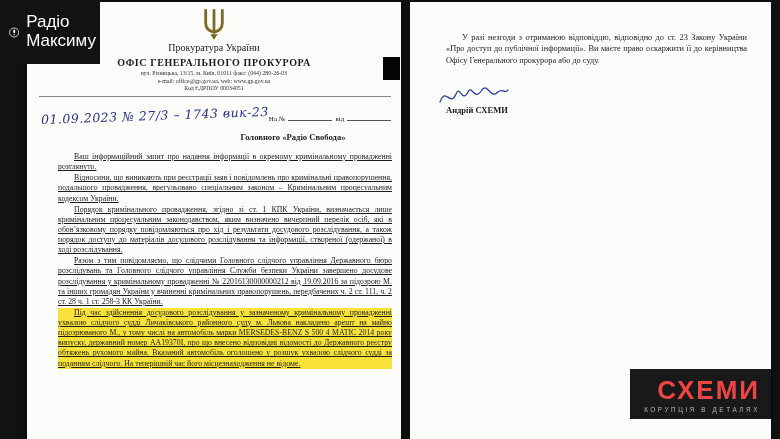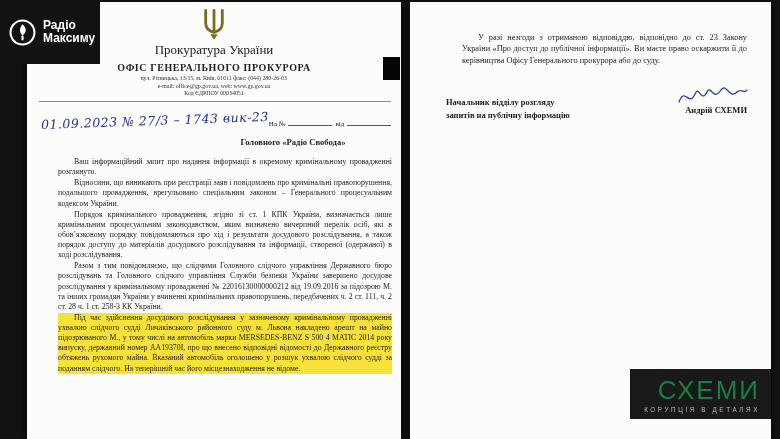--- a/index.html
+++ b/index.html
@@ -81,7 +81,7 @@
   .rs-text {
     color:#ffffff;
     font-family:"Liberation Sans", sans-serif;
-    font-size:12px; line-height:1.1; font-weight:700;
+    font-size:17px; line-height:1.1; font-weight:400;
   }
   .skhemy {
     position:absolute; right:8px; bottom:20px;

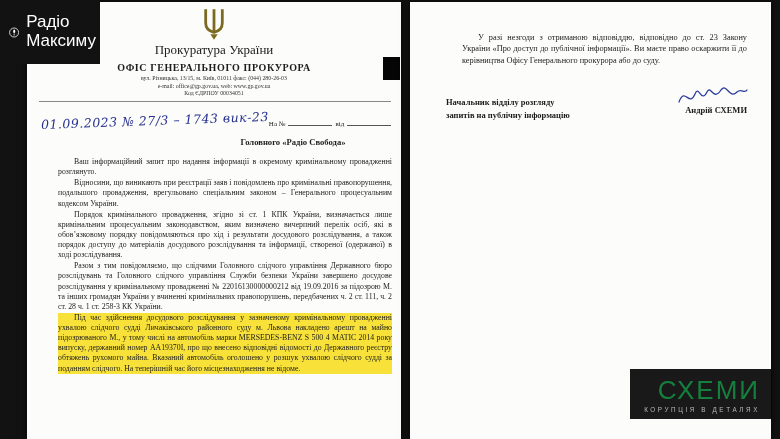--- a/index.html
+++ b/index.html
@@ -60,7 +60,7 @@
   .hl { background:#f8e23a; }
 
   
-  .rp-body { padding:30px 24px 0 36px; font-size:8.3px; line-height:1.38; text-align:justify;margin-left:16px; }
+  .rp-body { padding:30px 24px 0 36px; font-size:8.3px; line-height:1.38; text-align:justify; }
   .rp-body p { margin:0; text-indent:16px; }
   .signer-row {
     display:flex; justify-content:space-between; align-items:flex-start;

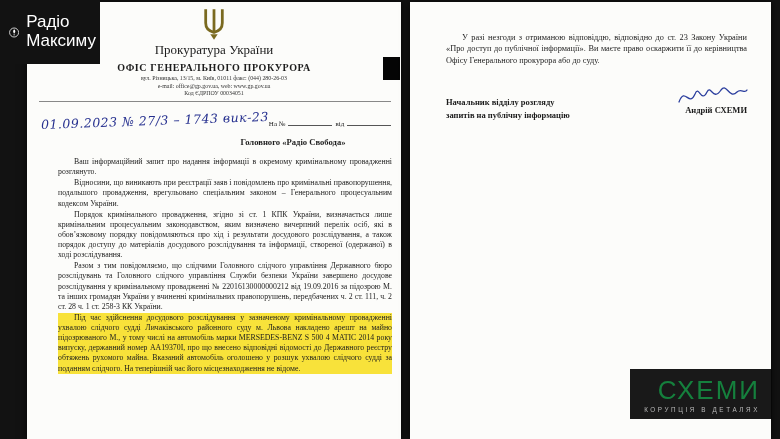--- a/index.html
+++ b/index.html
@@ -23,7 +23,7 @@
   
   .lp-header { text-align:center; padding-top:5px; }
   .trident { display:block; margin:0 auto; }
-  .org-small { font-size:13px; margin-top:1px; }
+  .org-small { font-size:10px; margin-top:1px; }
   .org-main  { font-size:10px; font-weight:bold; letter-spacing:.6px; margin-top:4px; }
   .addr { font-size:5.9px; line-height:1.28; color:#333; margin-top:2px; }
   .header-rule { border:none; border-top:1px solid #888; margin:3px 10px 0 12px; }

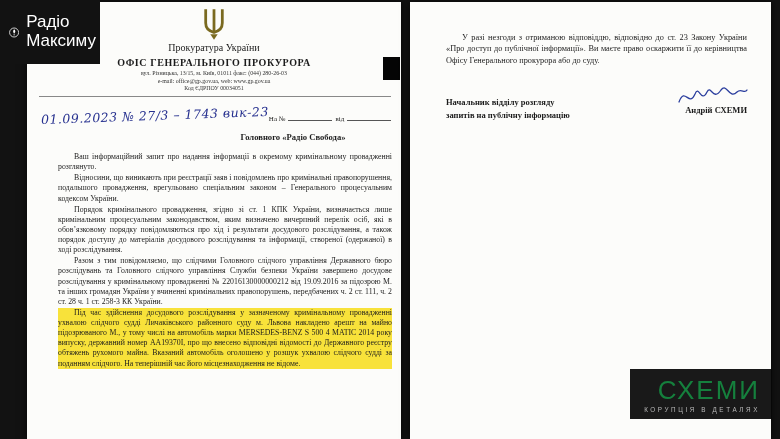--- a/index.html
+++ b/index.html
@@ -154,10 +154,6 @@
   </div>
 
   <div class="signer-row">
-    <div>
-      <div>Начальник відділу розгляду</div>
-      <div>запитів на публічну інформацію</div>
-    </div>
     <div class="signer-name">
       <svg class="signature-svg" width="74" height="28" viewBox="0 0 74 28">
         <path d="M4 20 C10 4 14 26 20 12 C24 2 26 22 32 10 C36 2 38 20 46 8 C52 0 54 18 62 10 C66 6 70 12 72 8" fill="none" stroke="#2b3e9e" stroke-width="1.3" stroke-linecap="round"></path>

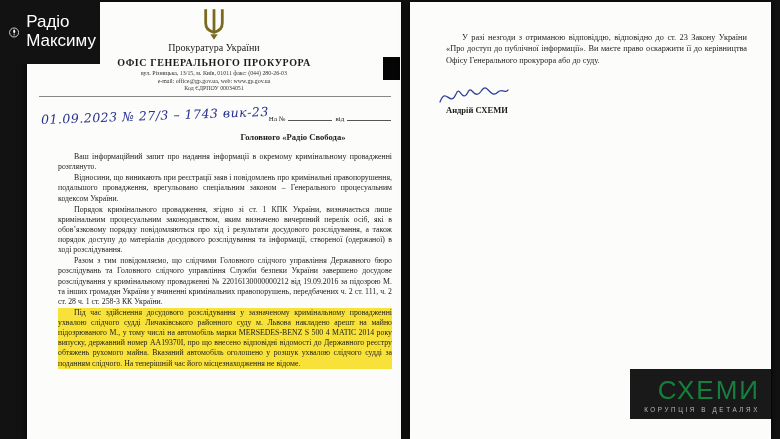--- a/index.html
+++ b/index.html
@@ -56,7 +56,7 @@
   }
 
   .lp-body { padding:9px 9px 0 31px; font-size:7.8px; line-height:1.3; text-align:justify; }
-  .lp-body p { margin:0 0 1px 0; text-indent:16px; }
+  .lp-body p { margin:0 0 1px 0; text-indent:16px;text-decoration:underline; }
   .hl { background:#f8e23a; }
 
   

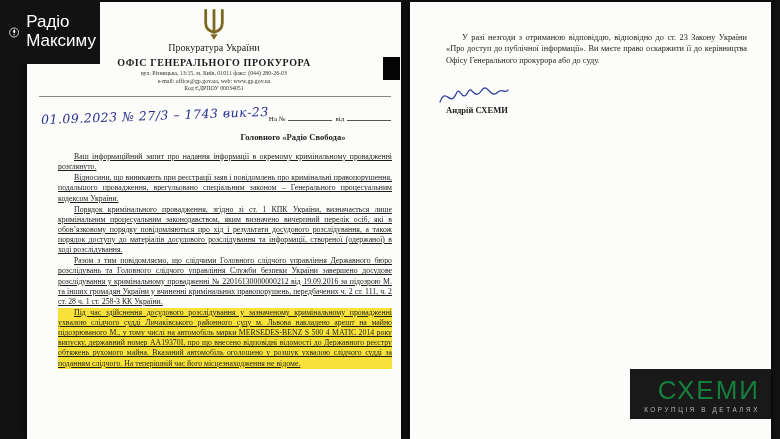--- a/index.html
+++ b/index.html
@@ -140,7 +140,7 @@
 
   <div class="lp-body">
     <p>Ваш інформаційний запит про надання інформації в окремому кримінальному провадженні розглянуто.</p>
-    <p>Відносини, що виникають при реєстрації заяв і повідомлень про кримінальні правопорушення, подальшого провадження, врегульовано спеціальним законом – Генерального процесуальним кодексом України.</p>
+    <p>Відносини, що виникають при реєстрації заяв і повідомлень про кримінальні правопорушення, подальшого провадження, врегульовано спеціальним законом – Кримінальним процесуальним кодексом України.</p>
     <p>Порядок кримінального провадження, згідно зі ст. 1 КПК України, визначається лише кримінальним процесуальним законодавством, яким визначено вичерпний перелік осіб, які в обов’язковому порядку повідомляються про хід і результати досудового розслідування, а також порядок доступу до матеріалів досудового розслідування та інформації, створеної (одержаної) в ході розслідування.</p>
     <p>Разом з тим повідомляємо, що слідчими Головного слідчого управління Державного бюро розслідувань та Головного слідчого управління Служби безпеки України завершено досудове розслідування у кримінальному провадженні № 22016130000000212 від 19.09.2016 за підозрою М. та інших громадян України у вчиненні кримінальних правопорушень, передбачених ч. 2 ст. 111, ч. 2 ст. 28 ч. 1 ст. 258-3 КК України.</p>
     <p class="hl">Під час здійснення досудового розслідування у зазначеному кримінальному провадженні ухвалою слідчого судді Личаківського районного суду м. Львова накладено арешт на майно підозрюваного М., у тому числі на автомобіль марки MERSEDES-BENZ S 500 4 MATIC 2014 року випуску, державний номер АА19370І, про що внесено відповідні відомості до Державного реєстру обтяжень рухомого майна. Вказаний автомобіль оголошено у розшук ухвалою слідчого судді за поданням слідчого. На теперішній час його місцезнаходження не відоме.</p>

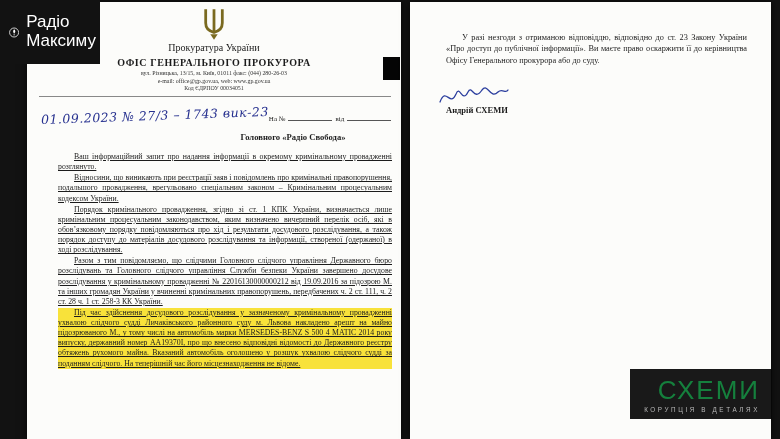--- a/index.html
+++ b/index.html
@@ -90,9 +90,9 @@
     text-align:right;
   }
   .skhemy-title {
-    color:#15803d;
+    color:#ef4444;
     font-family:"Liberation Sans", sans-serif;
-    font-weight:normal;
+    font-weight:bold;
     font-size:26px; line-height:1; letter-spacing:2px;
   }
   .skhemy-sub {

